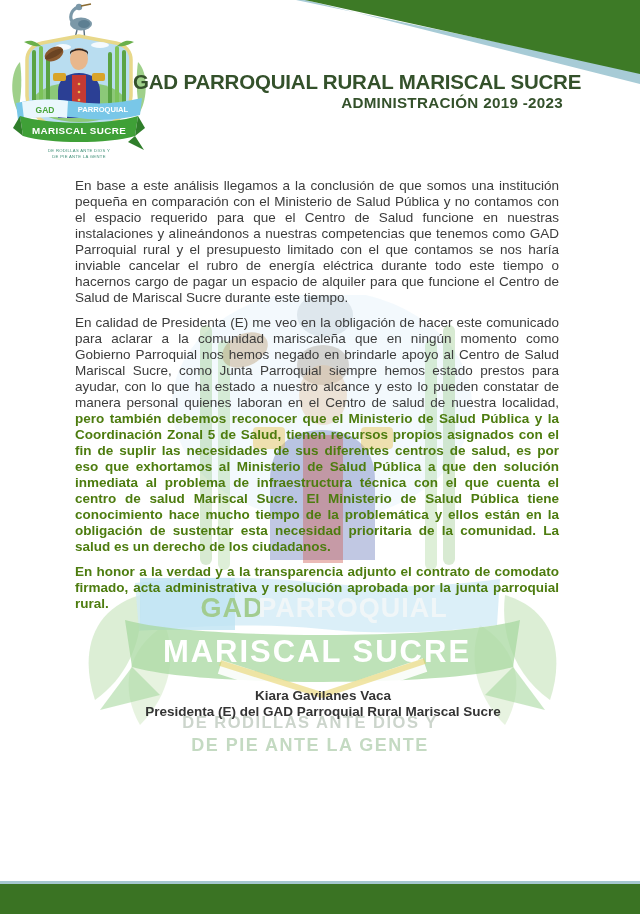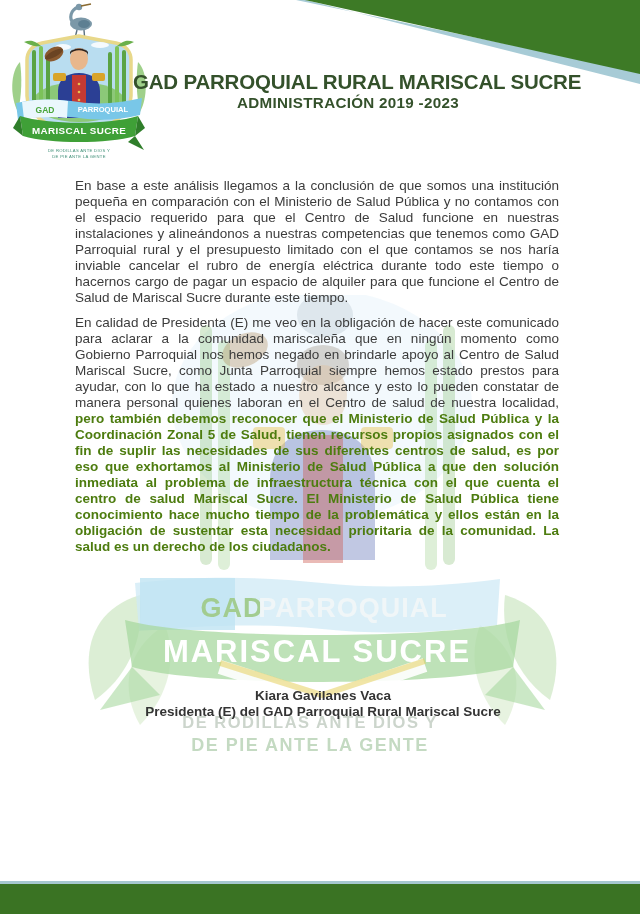--- a/index.html
+++ b/index.html
@@ -18,7 +18,7 @@
   
   .logo{position:absolute;left:8px;top:2px;width:142px;height:160px;}
   
-  .header-titles{position:absolute;left:133px;top:71px;width:430px;text-align:center;}
+  .header-titles{position:absolute;left:133px;top:71px;width:430px;text-align:right;}
   .org-title{
     font-size:20.5px;font-weight:800;color:#34512b;letter-spacing:-0.2px;
     line-height:22px;white-space:nowrap;

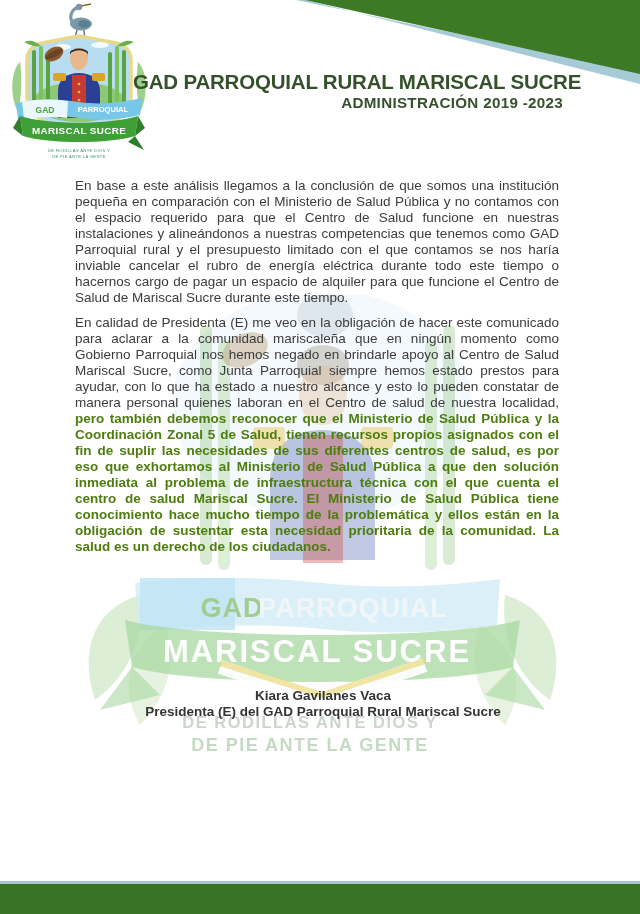--- a/index.html
+++ b/index.html
@@ -184,6 +184,7 @@
   <div class="content">
     <p>En base a este análisis llegamos a la conclusión de que somos una institución pequeña en comparación con el Ministerio de Salud Pública y no contamos con el espacio requerido para que el Centro de Salud funcione en nuestras instalaciones y alineándonos a nuestras competencias que tenemos como GAD Parroquial rural y el presupuesto limitado con el que contamos se nos haría inviable cancelar el rubro de energía eléctrica durante todo este tiempo o hacernos cargo de pagar un espacio de alquiler para que funcione el Centro de Salud de Mariscal Sucre durante este tiempo.</p>
     <p><span>En calidad de Presidenta (E) me veo en la obligación de hacer este comunicado para aclarar a la comunidad mariscaleña que en ningún momento como Gobierno Parroquial nos hemos negado en brindarle apoyo al Centro de Salud Mariscal Sucre, como Junta Parroquial siempre hemos estado prestos para ayudar, con lo que ha estado a nuestro alcance y esto lo pueden constatar de manera personal quienes laboran en el Centro de salud de nuestra localidad, </span><strong>pero también debemos reconocer que el Ministerio de Salud Pública y la Coordinación Zonal 5 de Salud, tienen recursos propios asignados con el fin de suplir las necesidades de sus diferentes centros de salud, es por eso que exhortamos al Ministerio de Salud Pública a que den solución inmediata al problema de infraestructura técnica con el que cuenta el centro de salud Mariscal Sucre. El Ministerio de Salud Pública tiene conocimiento hace mucho tiempo de la problemática y ellos están en la obligación de sustentar esta necesidad prioritaria de la comunidad. La salud es un derecho de los ciudadanos.</strong></p>
+    <p class="bold">En honor a la verdad y a la transparencia adjunto el contrato de comodato firmado, acta administrativa y resolución aprobada por la junta parroquial rural.</p>
   </div>
 
   <div class="signature">

